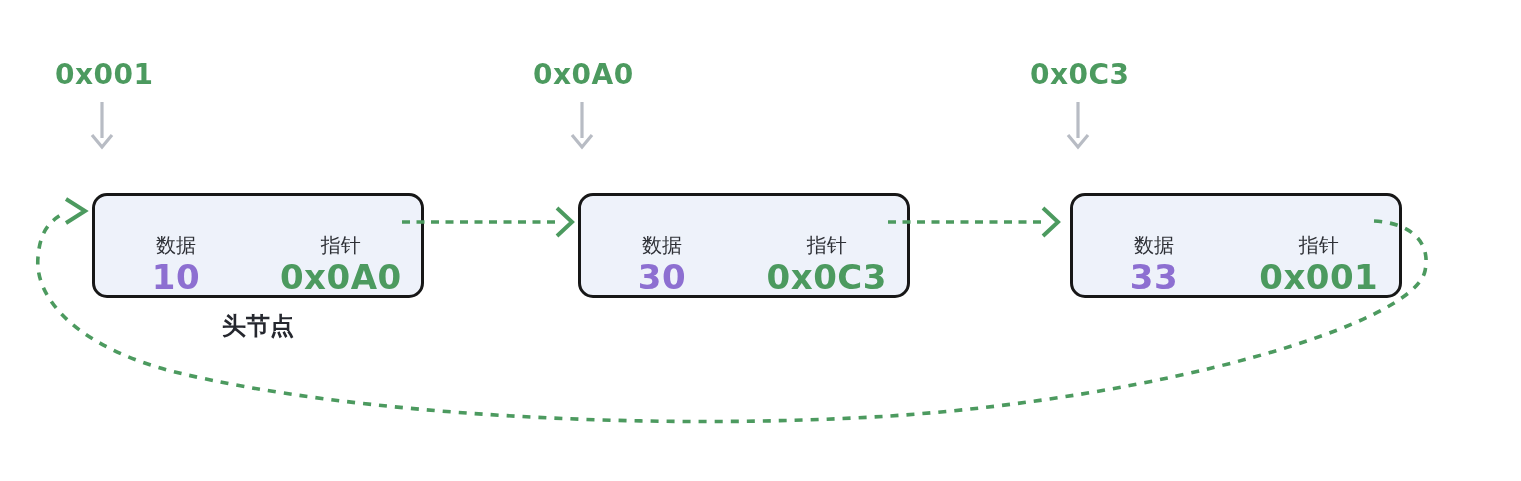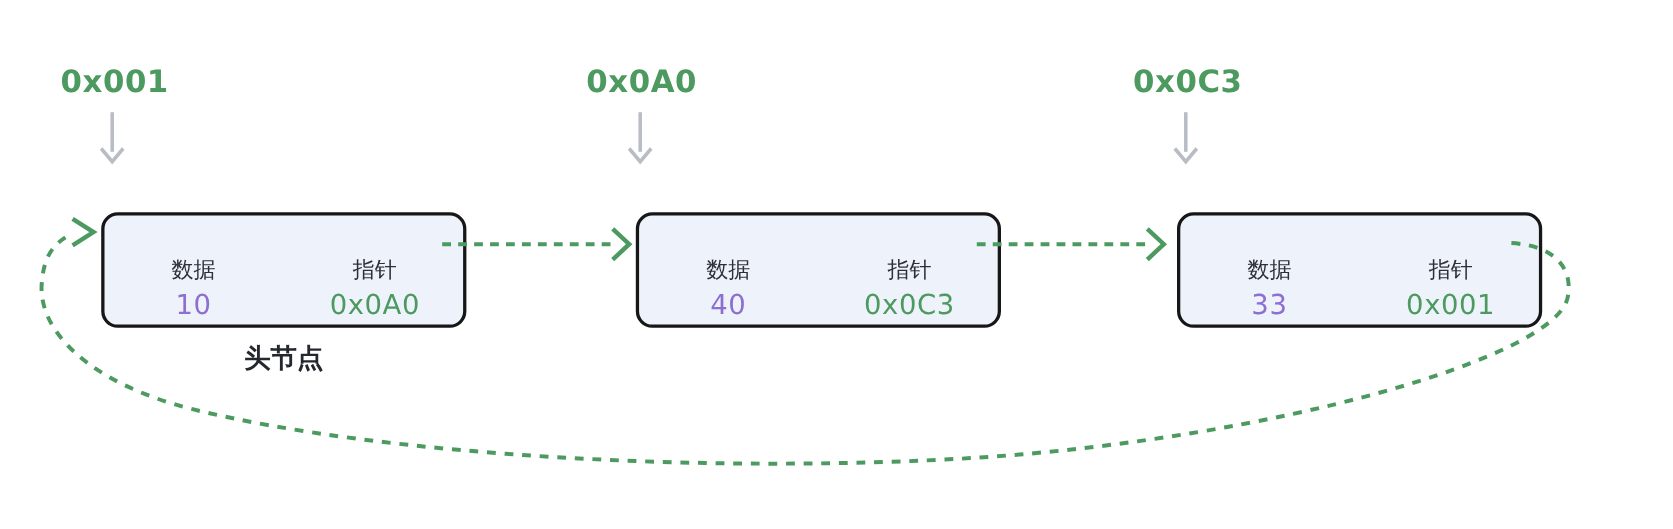--- a/index.html
+++ b/index.html
@@ -35,7 +35,7 @@
     font-size:20px;color:var(--label-dark);line-height:27px;
   }
   .cell-value{
-    font-size:25px;font-weight:normal;line-height:36px;letter-spacing:.5px;
+    font-size:34px;font-weight:bold;line-height:36px;letter-spacing:.5px;
   }
   .cell-value.purple{color:var(--purple);}
   .cell-value.green{color:var(--green);}

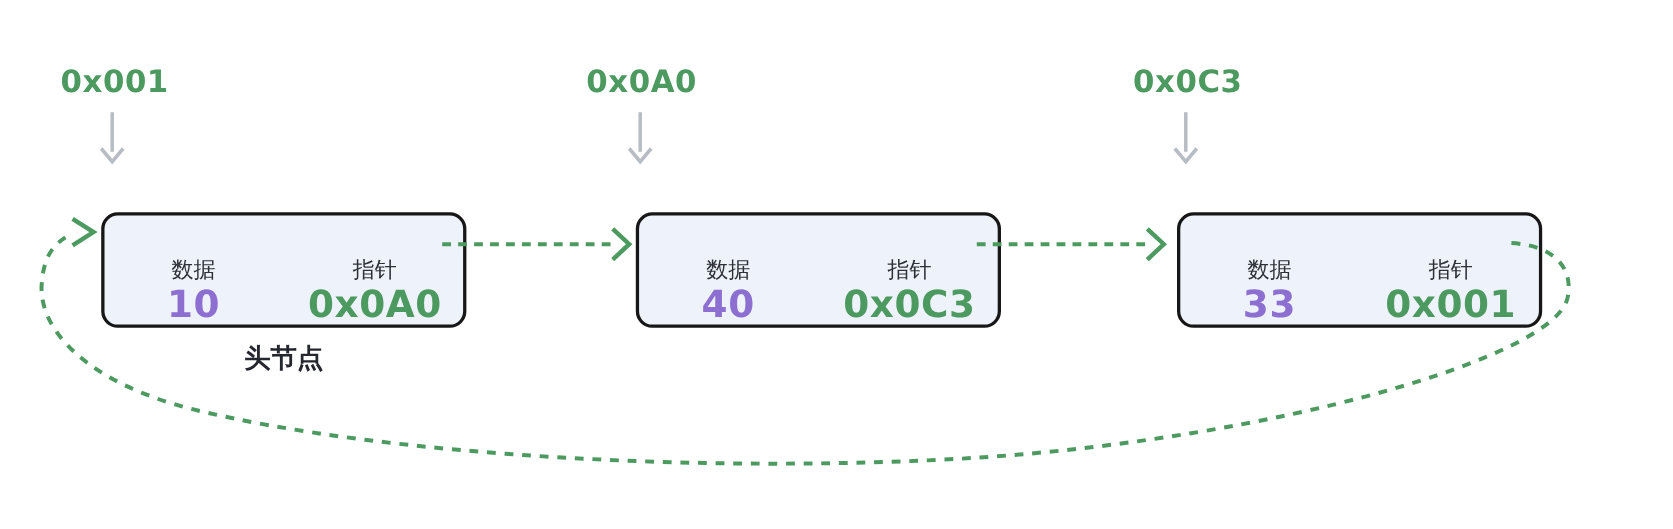--- a/index.html
+++ b/index.html
@@ -90,7 +90,7 @@
   <div class="node node-2">
     <div class="cell data-cell">
       <div class="cell-label">数据</div>
-      <div class="cell-value purple">40</div>
+      <div class="cell-value purple">30</div>
     </div>
     <div class="divider"></div>
     <div class="cell pointer-cell">

